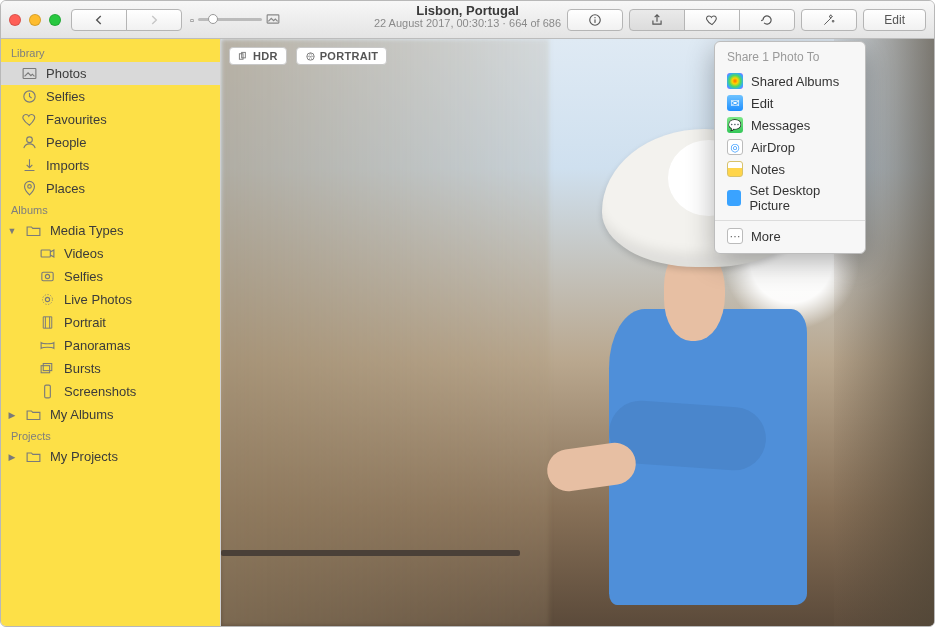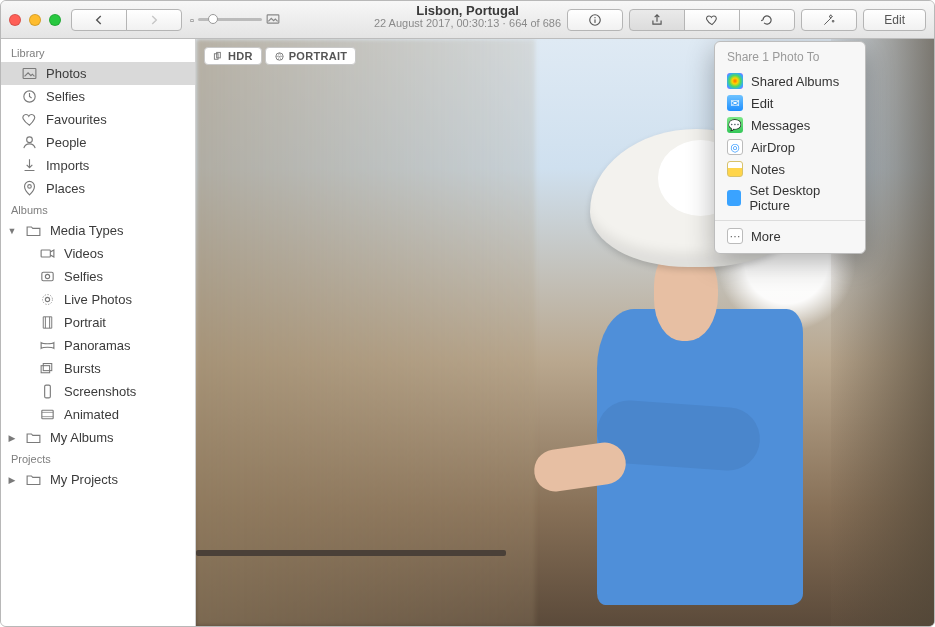--- a/index.html
+++ b/index.html
@@ -35,7 +35,7 @@
 .body { flex: 1; display: flex; min-height: 0; }
 
 
-.sidebar { width: 195px; background: #ffffff; border-right: 1px solid #d0d0d0; font-size: 13px; color: #3b3b3b; overflow-y: auto; padding-top: 4px; }
+.sidebar { width: 220px; background: #fde047; border-right: 1px solid #d0d0d0; font-size: 13px; color: #3b3b3b; overflow-y: auto; padding-top: 4px; }
 .sec-title { font-size: 11px; color: #7e7e7e; padding: 4px 10px 3px 10px; font-weight: 500; }
 .sb-item { display: flex; align-items: center; gap: 8px; padding: 3px 10px 3px 20px; cursor: default; }
 .sb-item.child { padding-left: 38px; }

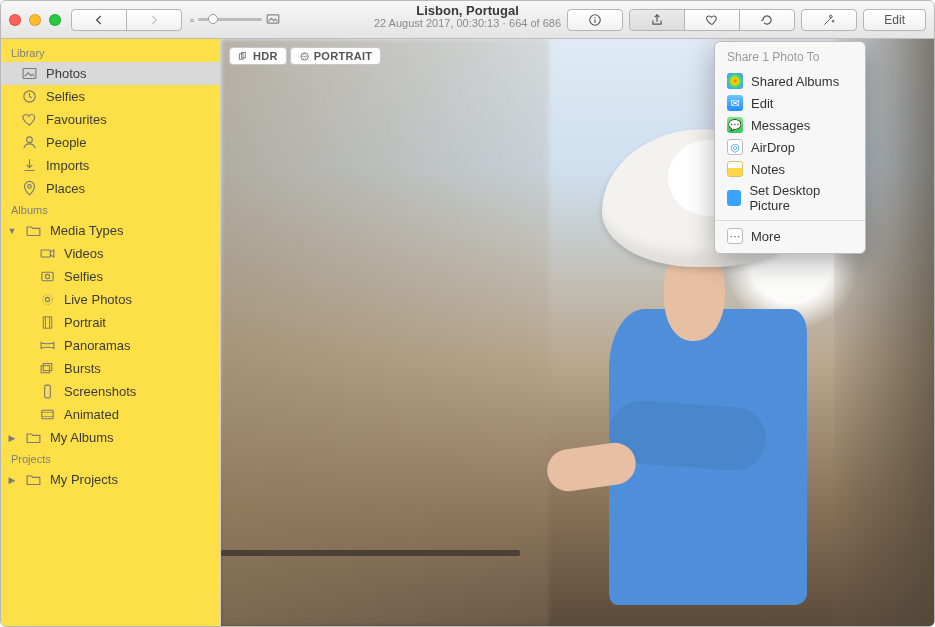--- a/index.html
+++ b/index.html
@@ -68,7 +68,7 @@
 .rail { position:absolute; left:0; right:58%; bottom:12%; height:6px; background:#4a4038; border-radius:2px; }
 
 
-.badges { position:absolute; top:8px; left:8px; display:flex; gap:3px; }
+.badges { position:absolute; top:8px; left:8px; display:flex; gap:9px; }
 .badge { background:#fff; border:1px solid #c8c8c8; border-radius:4px; padding:2px 8px; font-size:11px; font-weight:600; color:#555; display:flex; align-items:center; gap:4px; letter-spacing: .3px; }
 .badge svg{width:11px;height:11px;}
 

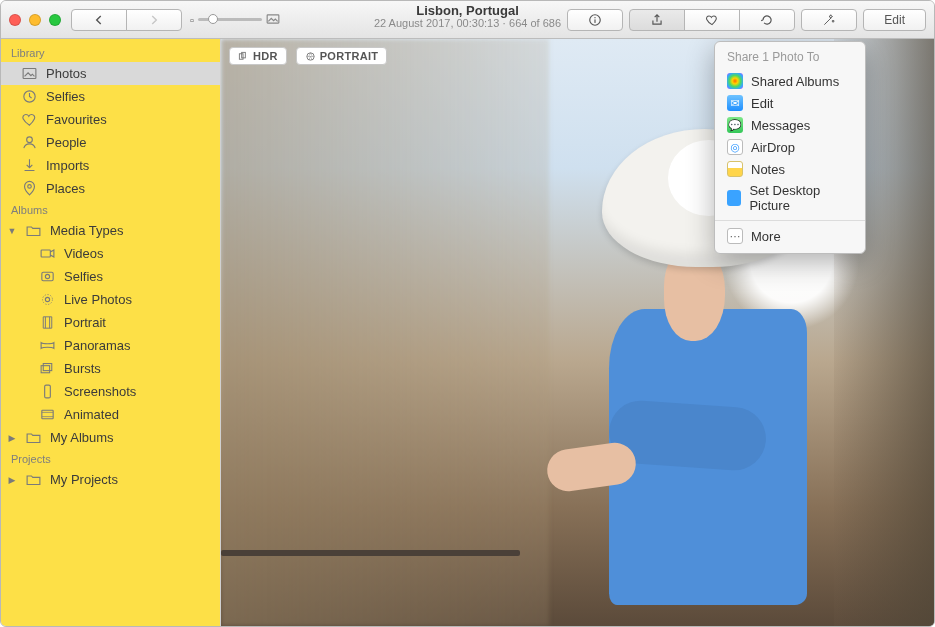--- a/index.html
+++ b/index.html
@@ -260,13 +260,6 @@
             <rect x="8" y="3" width="8" height="18" rx="2" fill="none" stroke="currentColor" stroke-width="1.6"></rect>
           </svg>
         <span>Screenshots</span>
-      </div>
-      <div class="sb-item child">
-        <svg class="ic" viewBox="0 0 24 24">
-            <rect x="4" y="6" width="16" height="12" rx="1" fill="none" stroke="currentColor" stroke-width="1.6"></rect>
-            <path d="M4 9h16M4 15h16" stroke="currentColor" stroke-width="1"></path>
-          </svg>
-        <span>Animated</span>
       </div>
 
       <div class="sb-item has-tri">

